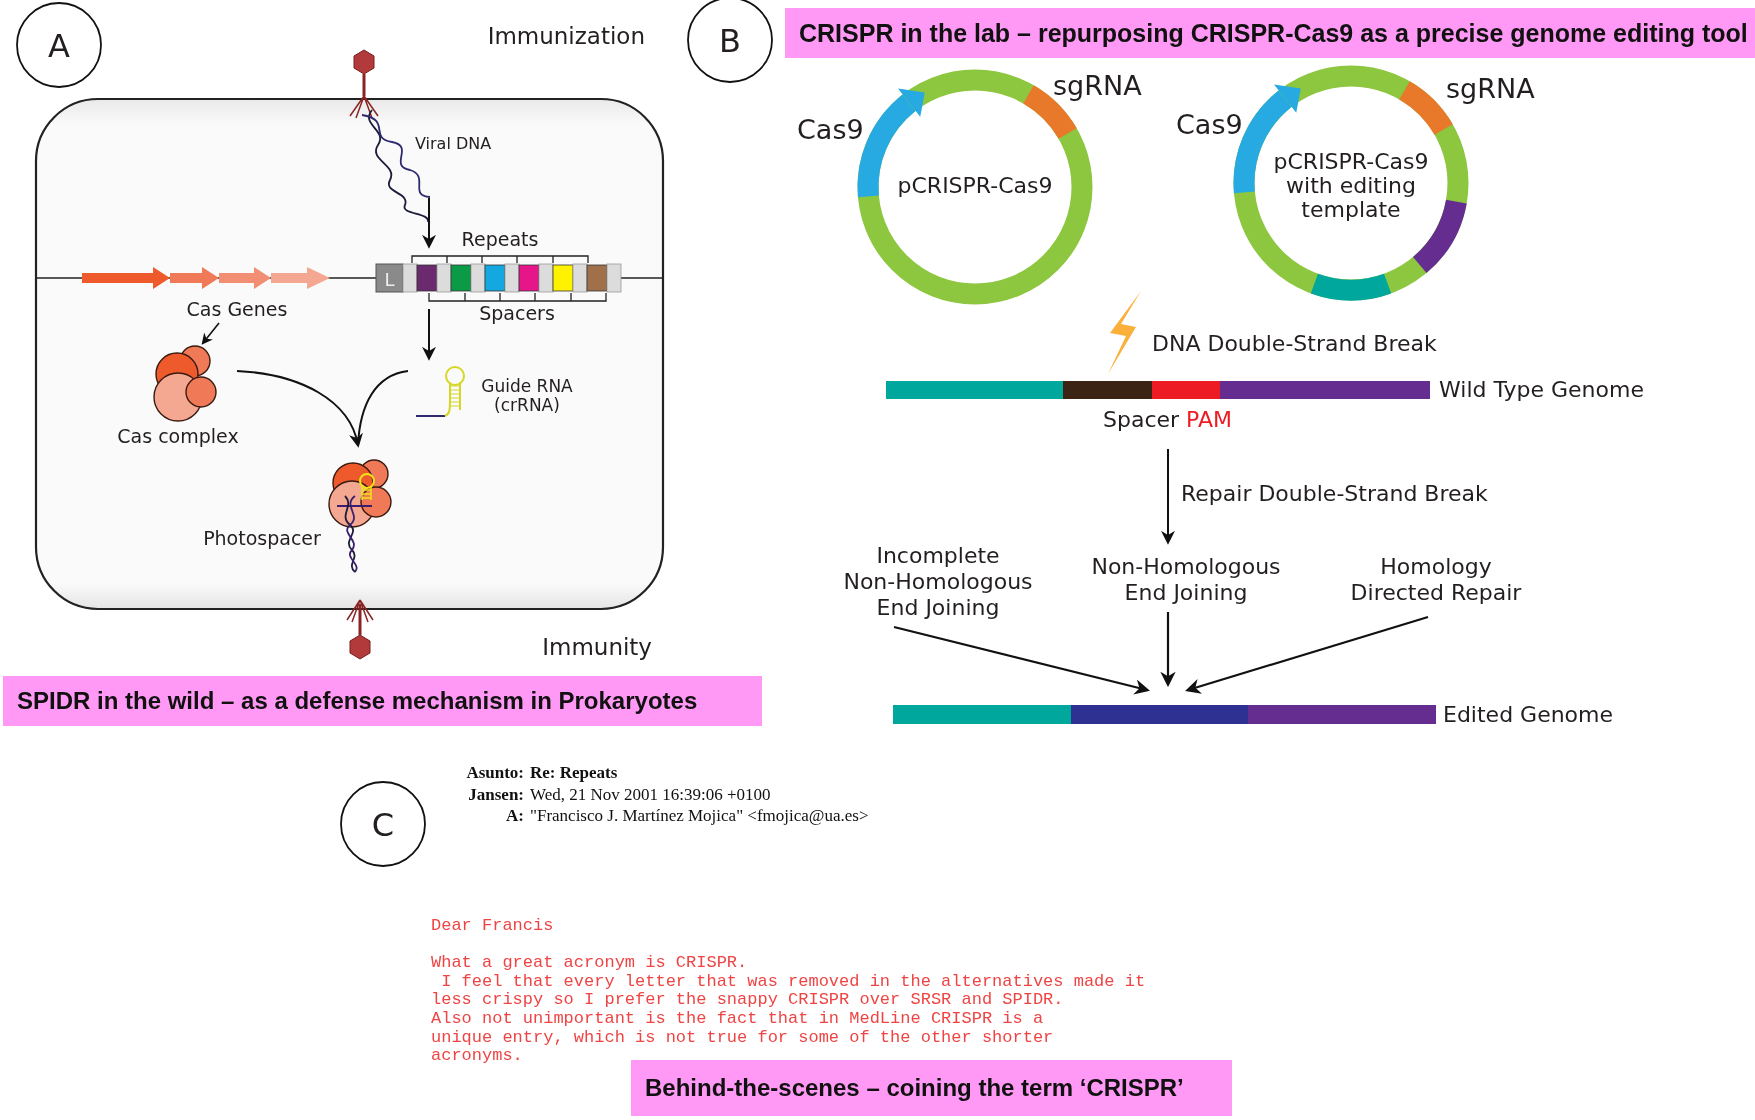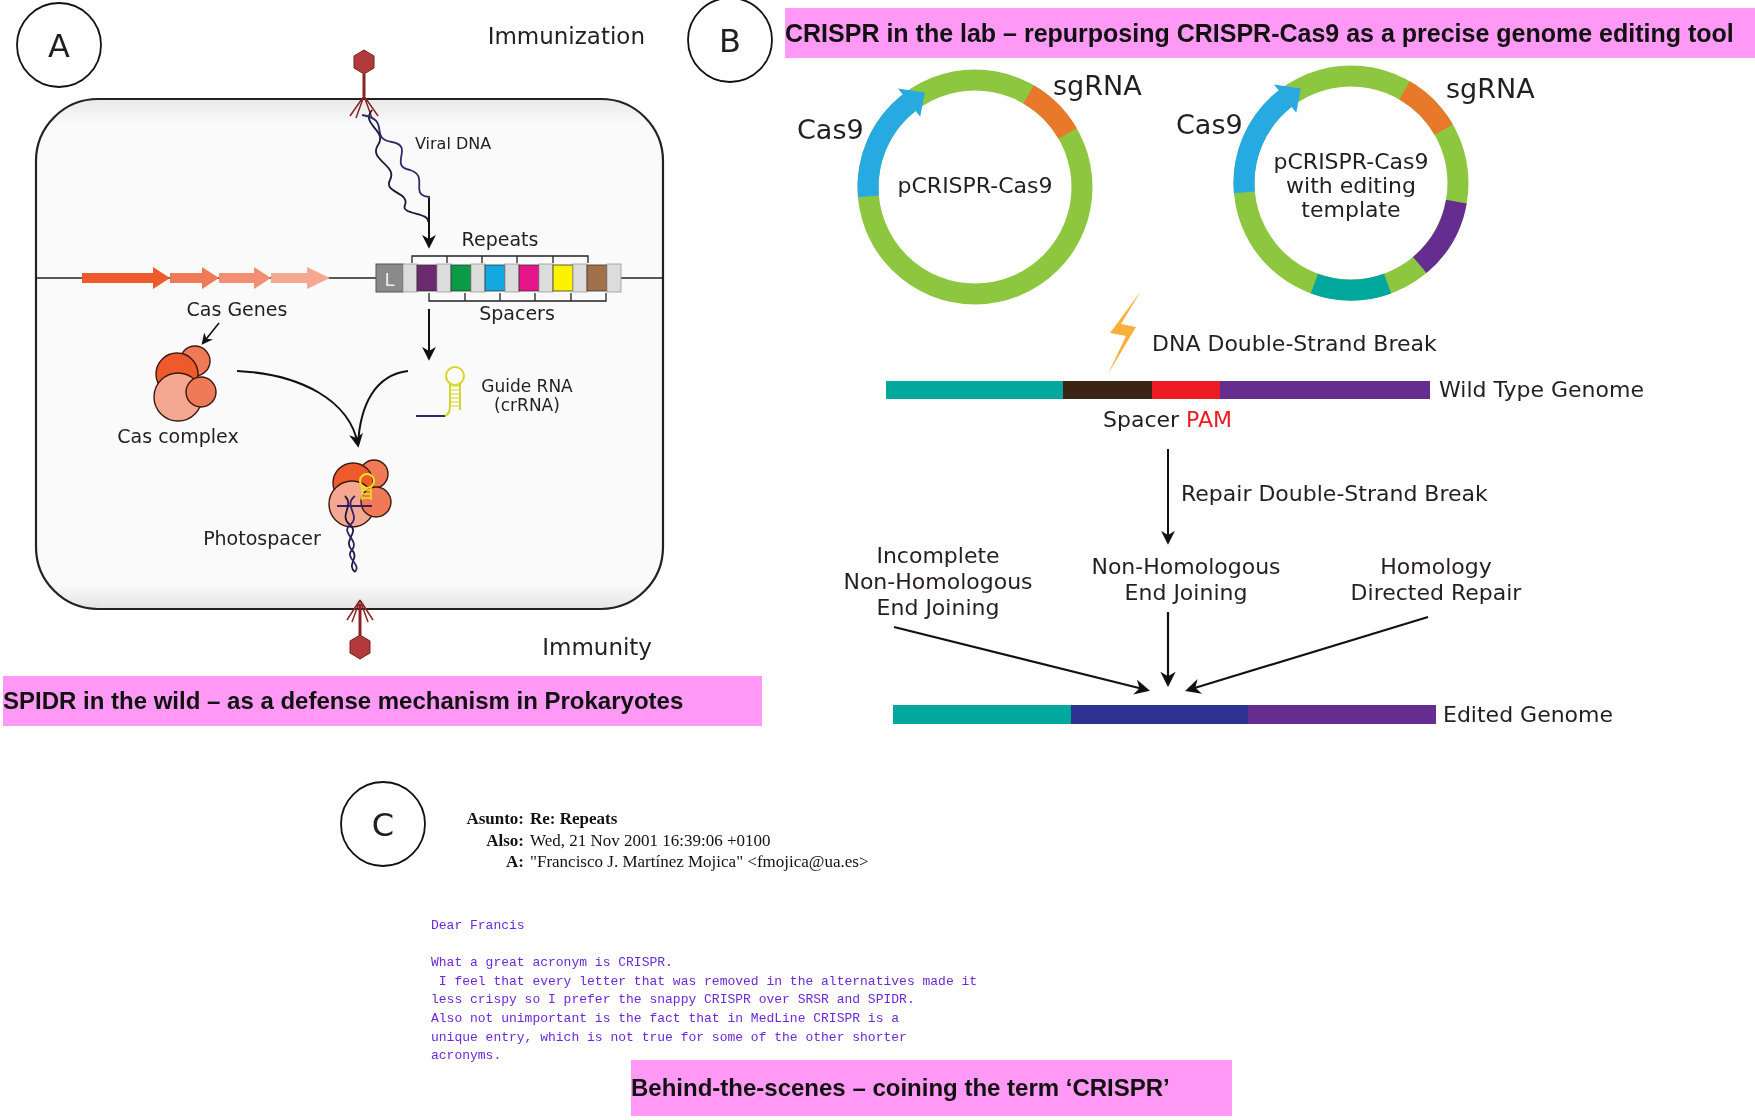--- a/index.html
+++ b/index.html
@@ -6,7 +6,7 @@
   body{width:1755px;height:1120px;position:relative;overflow:hidden;font-family:"DejaVu Sans",sans-serif;color:#1a1a1a;}
   svg{position:absolute;left:0;top:0;}
   .lbl{font-family:"DejaVu Sans",sans-serif;fill:#231f20;}
-  .banner{position:absolute;background:#ff99f5;font-family:"Liberation Sans",sans-serif;font-weight:bold;color:#111;white-space:nowrap;display:flex;align-items:center;box-sizing:border-box;}
+  .banner{position:absolute;background:#ff99f5;font-family:"Liberation Sans",sans-serif;font-weight:bold;color:#111;white-space:nowrap;display:flex;align-items:center;box-sizing:border-box;padding-left:14px;}
   .email-hdr{position:absolute;left:440px;top:762px;font-family:"Liberation Serif",serif;font-size:17px;line-height:21.5px;color:#111;margin-top:46px;}
   .email-hdr .row{display:flex;}
   .email-hdr .k{width:84px;text-align:right;font-weight:bold;margin-right:6px;}

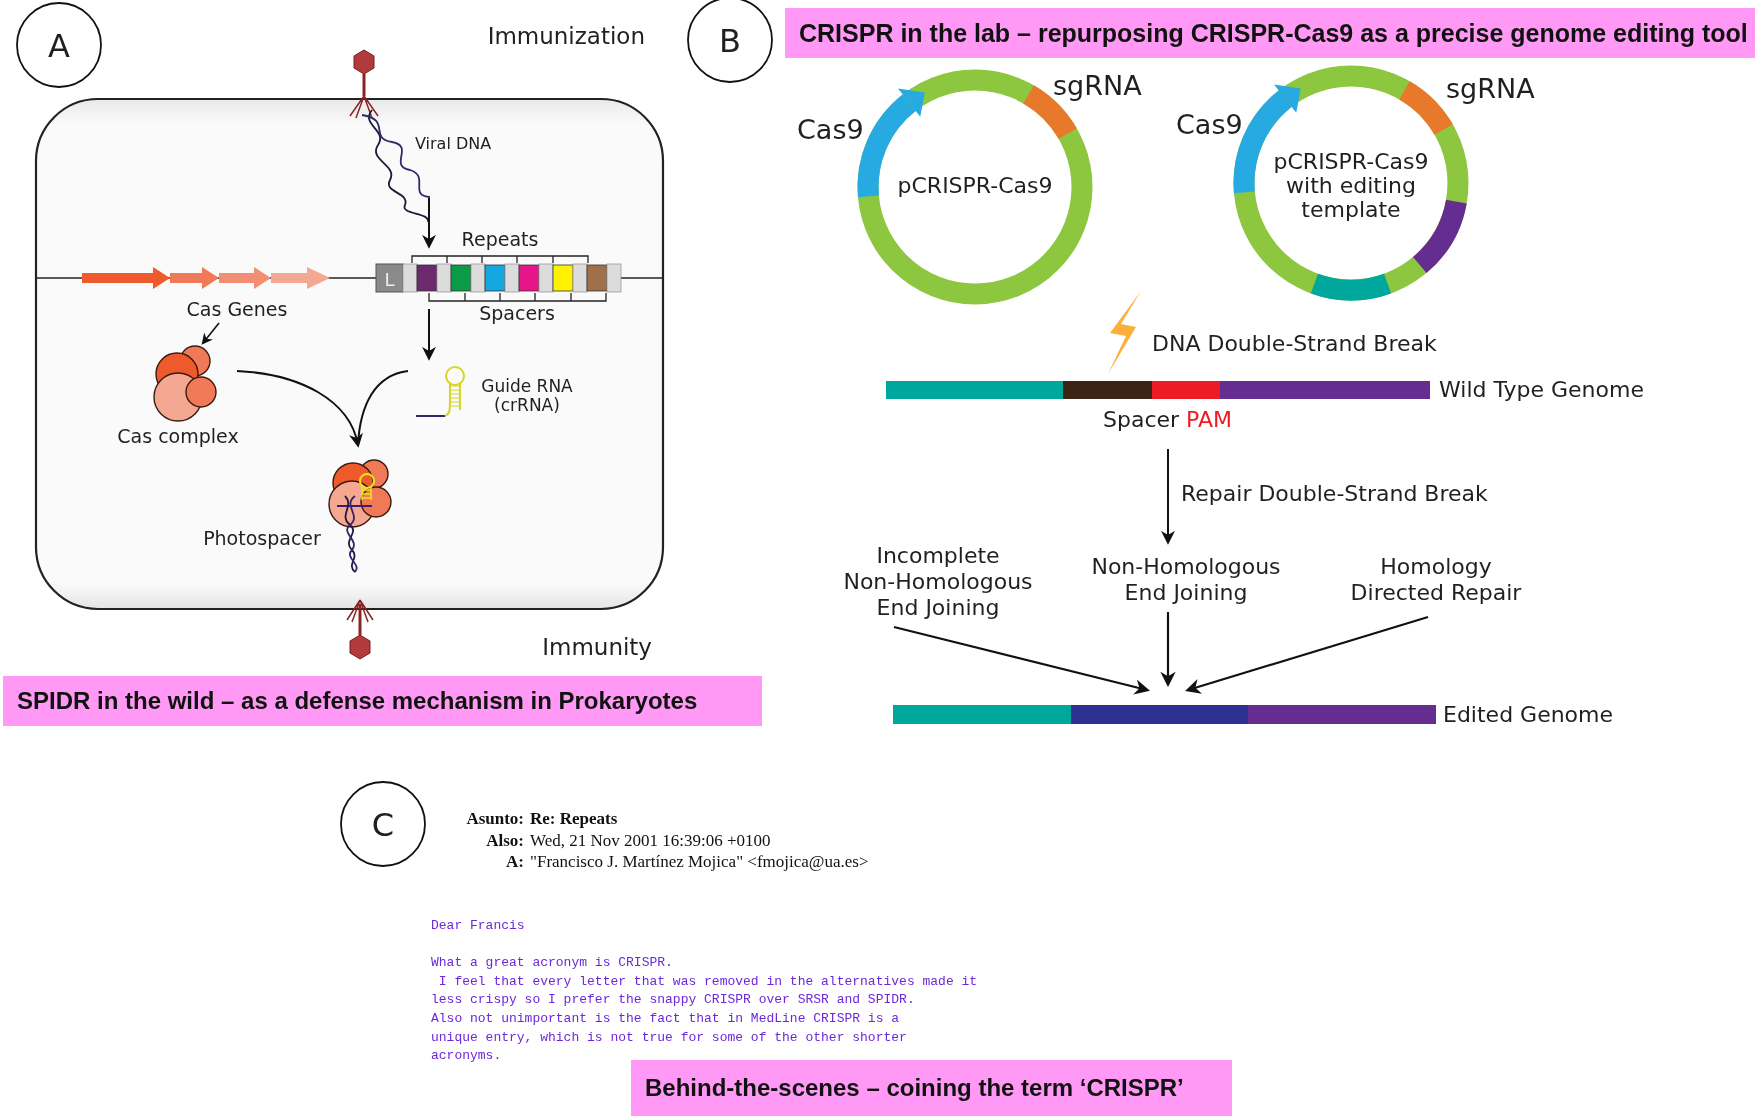--- a/index.html
+++ b/index.html
@@ -7,7 +7,7 @@
   svg{position:absolute;left:0;top:0;}
   .lbl{font-family:"DejaVu Sans",sans-serif;fill:#231f20;}
   .banner{position:absolute;background:#ff99f5;font-family:"Liberation Sans",sans-serif;font-weight:bold;color:#111;white-space:nowrap;display:flex;align-items:center;box-sizing:border-box;padding-left:14px;}
-  .email-hdr{position:absolute;left:440px;top:762px;font-family:"Liberation Serif",serif;font-size:17px;line-height:21.5px;color:#111;margin-top:46px;}
+  .email-hdr{position:absolute;left:440px;top:762px;font-family:"Liberation Serif",serif;font-size:17px;line-height:21.5px;color:#111;}
   .email-hdr .row{display:flex;}
   .email-hdr .k{width:84px;text-align:right;font-weight:bold;margin-right:6px;}
   .email-body{position:absolute;left:431px;top:917px;font-family:"Liberation Mono",monospace;font-size:13px;line-height:18.6px;color:#6d28d9;white-space:pre;}

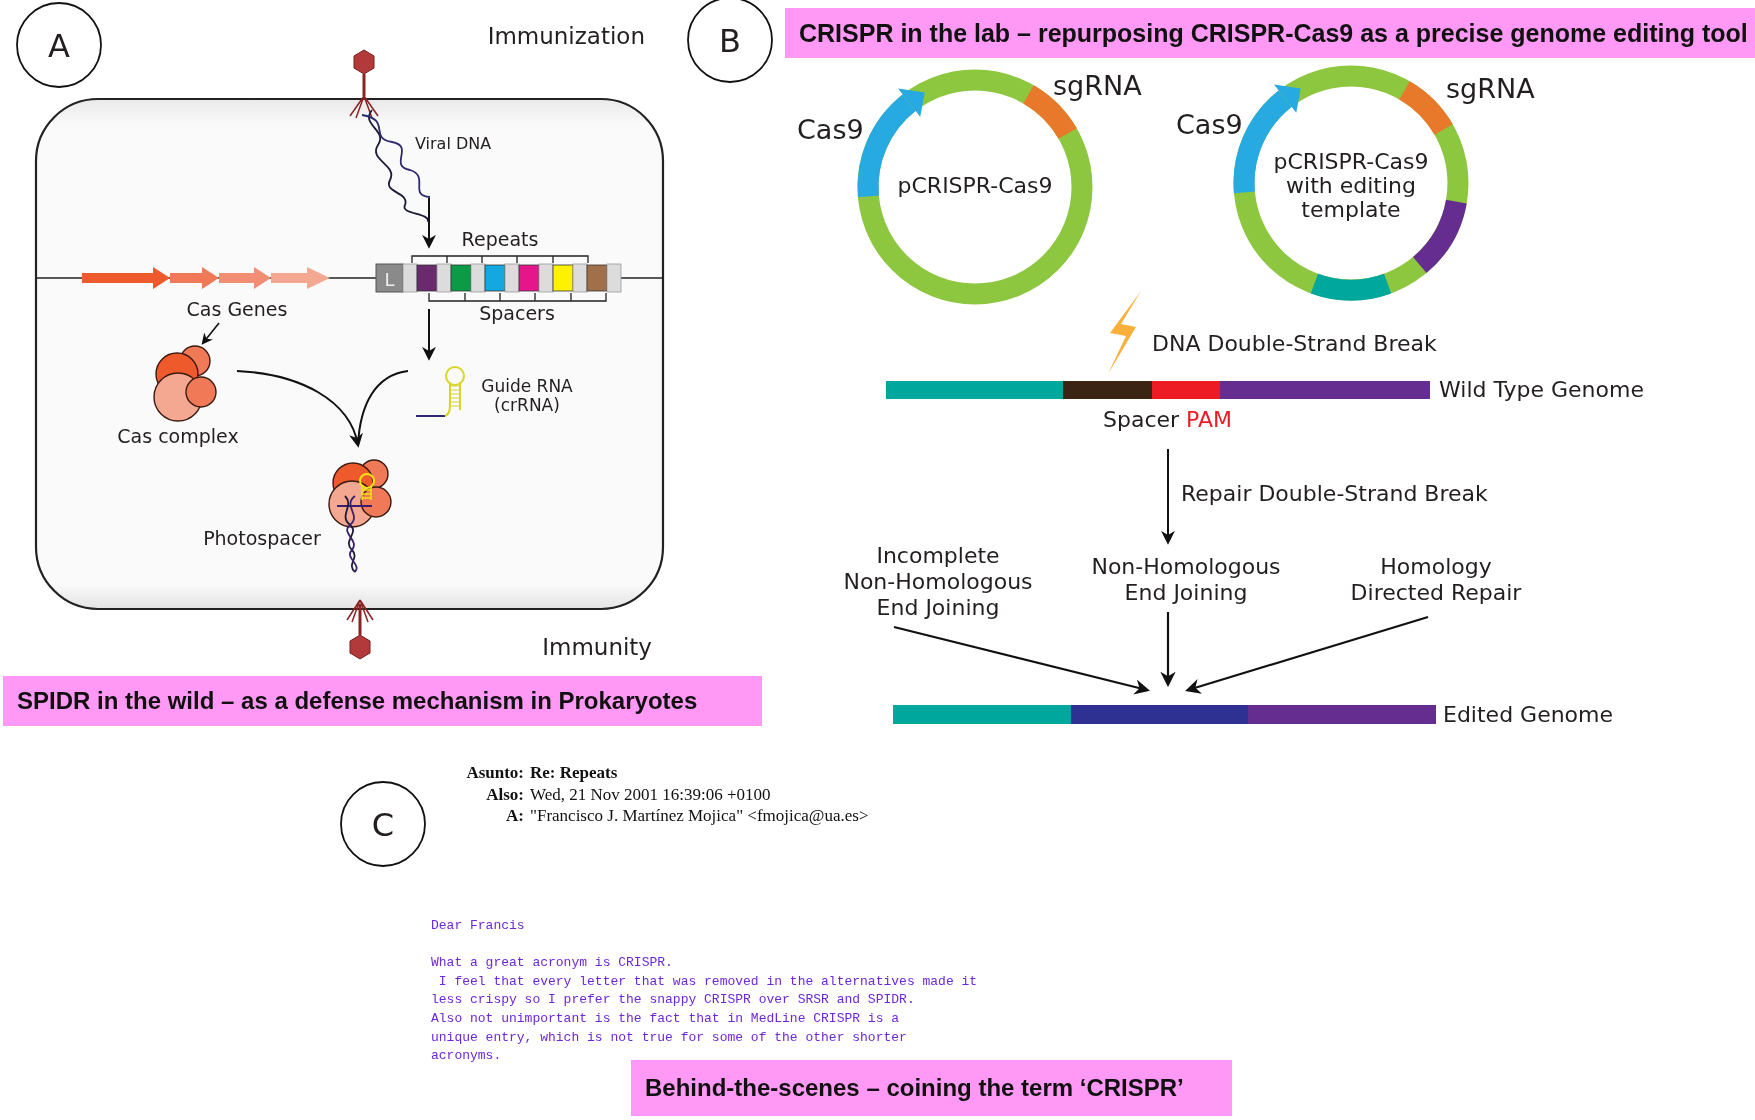--- a/index.html
+++ b/index.html
@@ -208,7 +208,7 @@
       <span style="font-weight: bold;">Re: Repeats</span>
     </div>
     <div class="row">
-      <span class="k">Also:</span>
+      <span class="k">Jansen:</span>
       <span>Wed, 21 Nov 2001 16:39:06 +0100</span>
     </div>
     <div class="row">

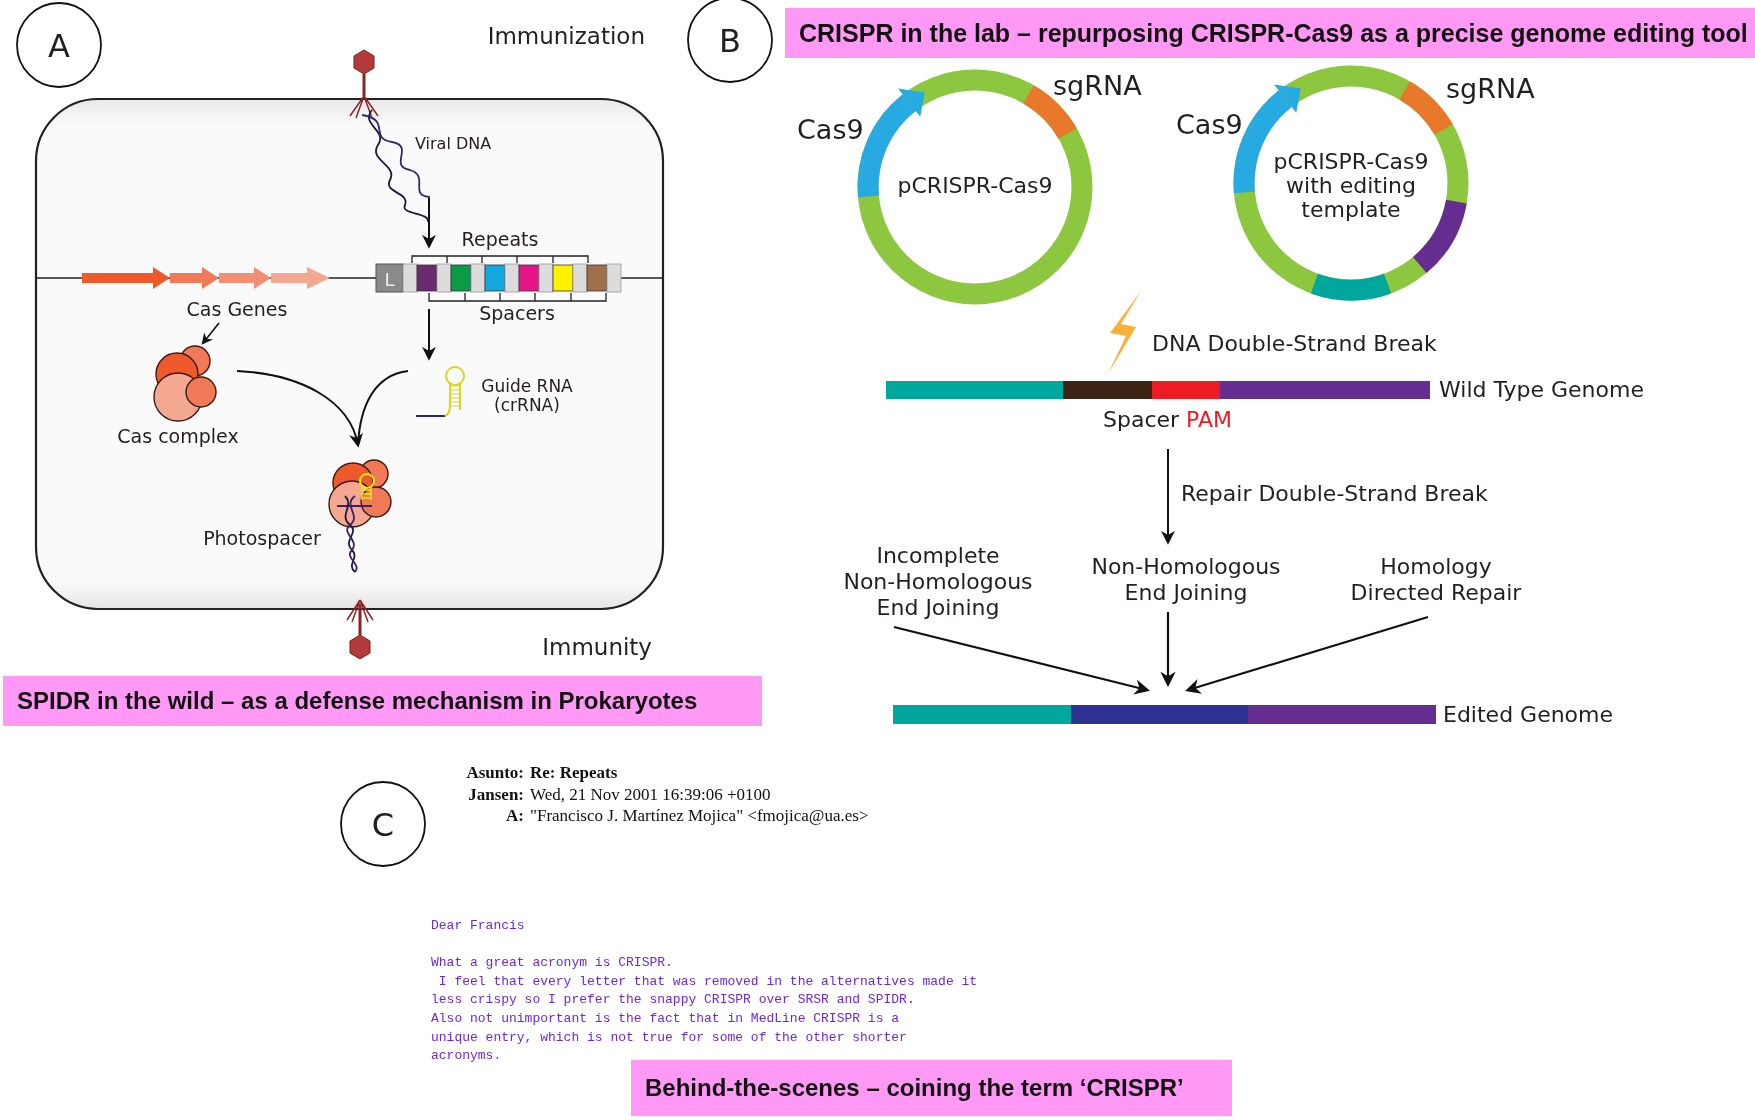--- a/index.html
+++ b/index.html
@@ -10,7 +10,7 @@
   .email-hdr{position:absolute;left:440px;top:762px;font-family:"Liberation Serif",serif;font-size:17px;line-height:21.5px;color:#111;}
   .email-hdr .row{display:flex;}
   .email-hdr .k{width:84px;text-align:right;font-weight:bold;margin-right:6px;}
-  .email-body{position:absolute;left:431px;top:917px;font-family:"Liberation Mono",monospace;font-size:13px;line-height:18.6px;color:#6d28d9;white-space:pre;}
+  .email-body{position:absolute;left:431px;top:917px;font-family:"Liberation Mono",monospace;font-size:17px;line-height:18.6px;color:#ef4444;white-space:pre;}
 </style>
 </head>
 <body>

